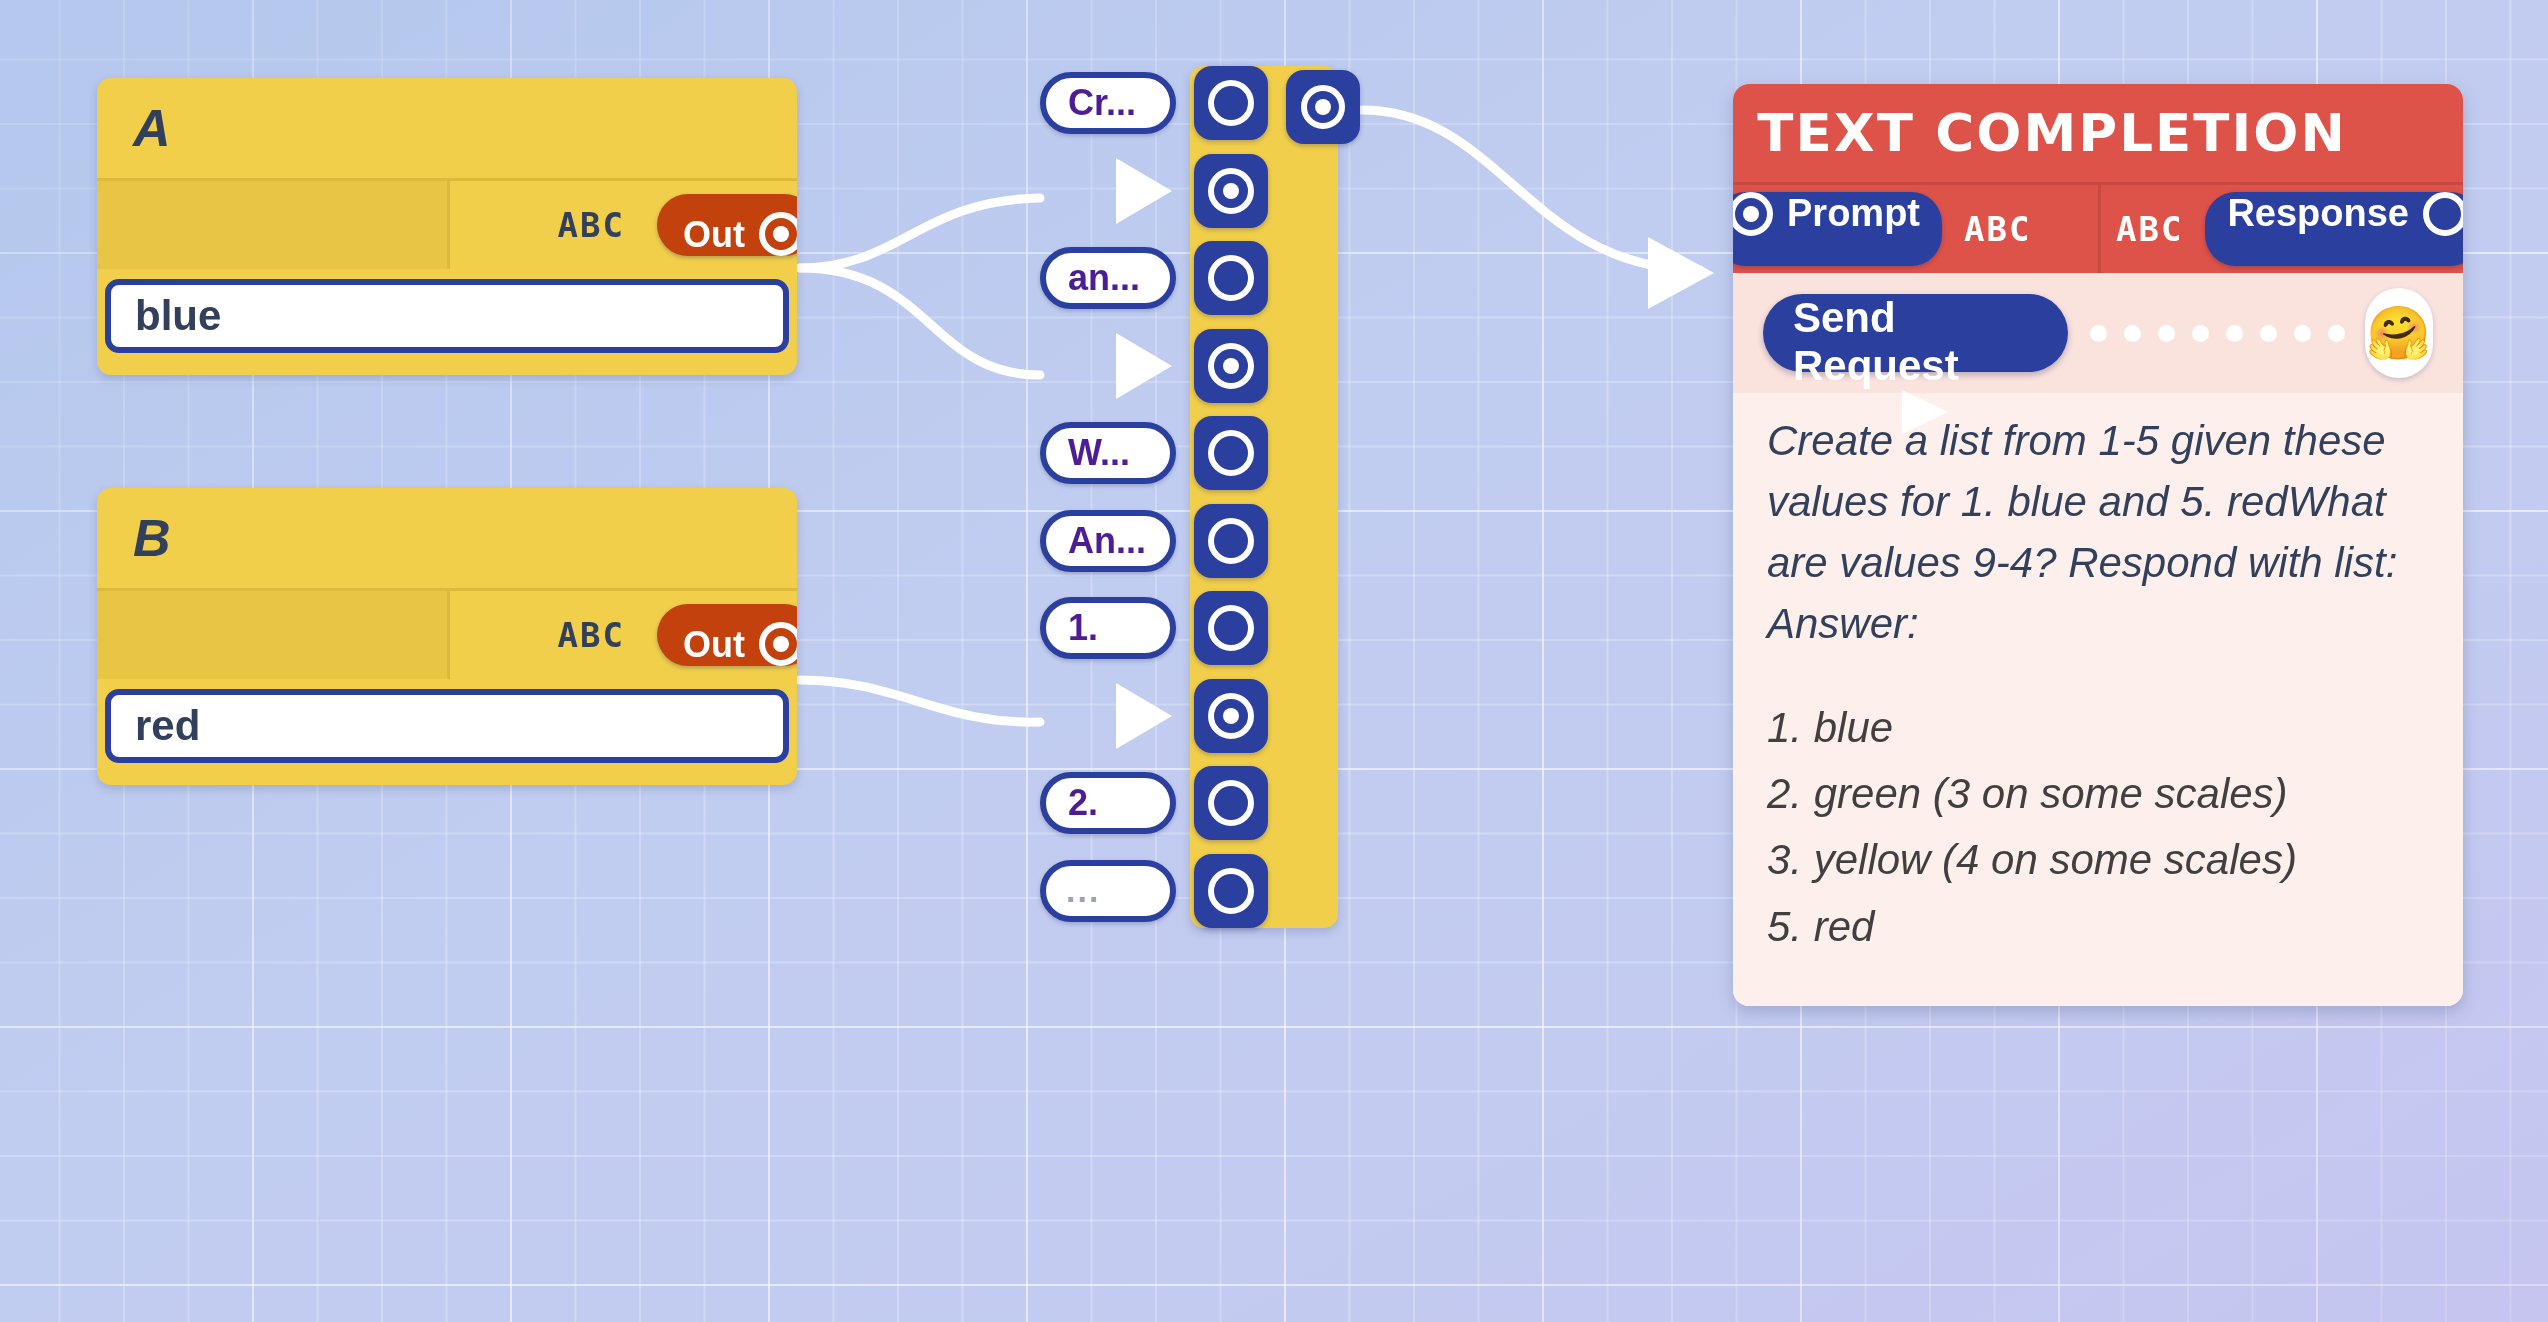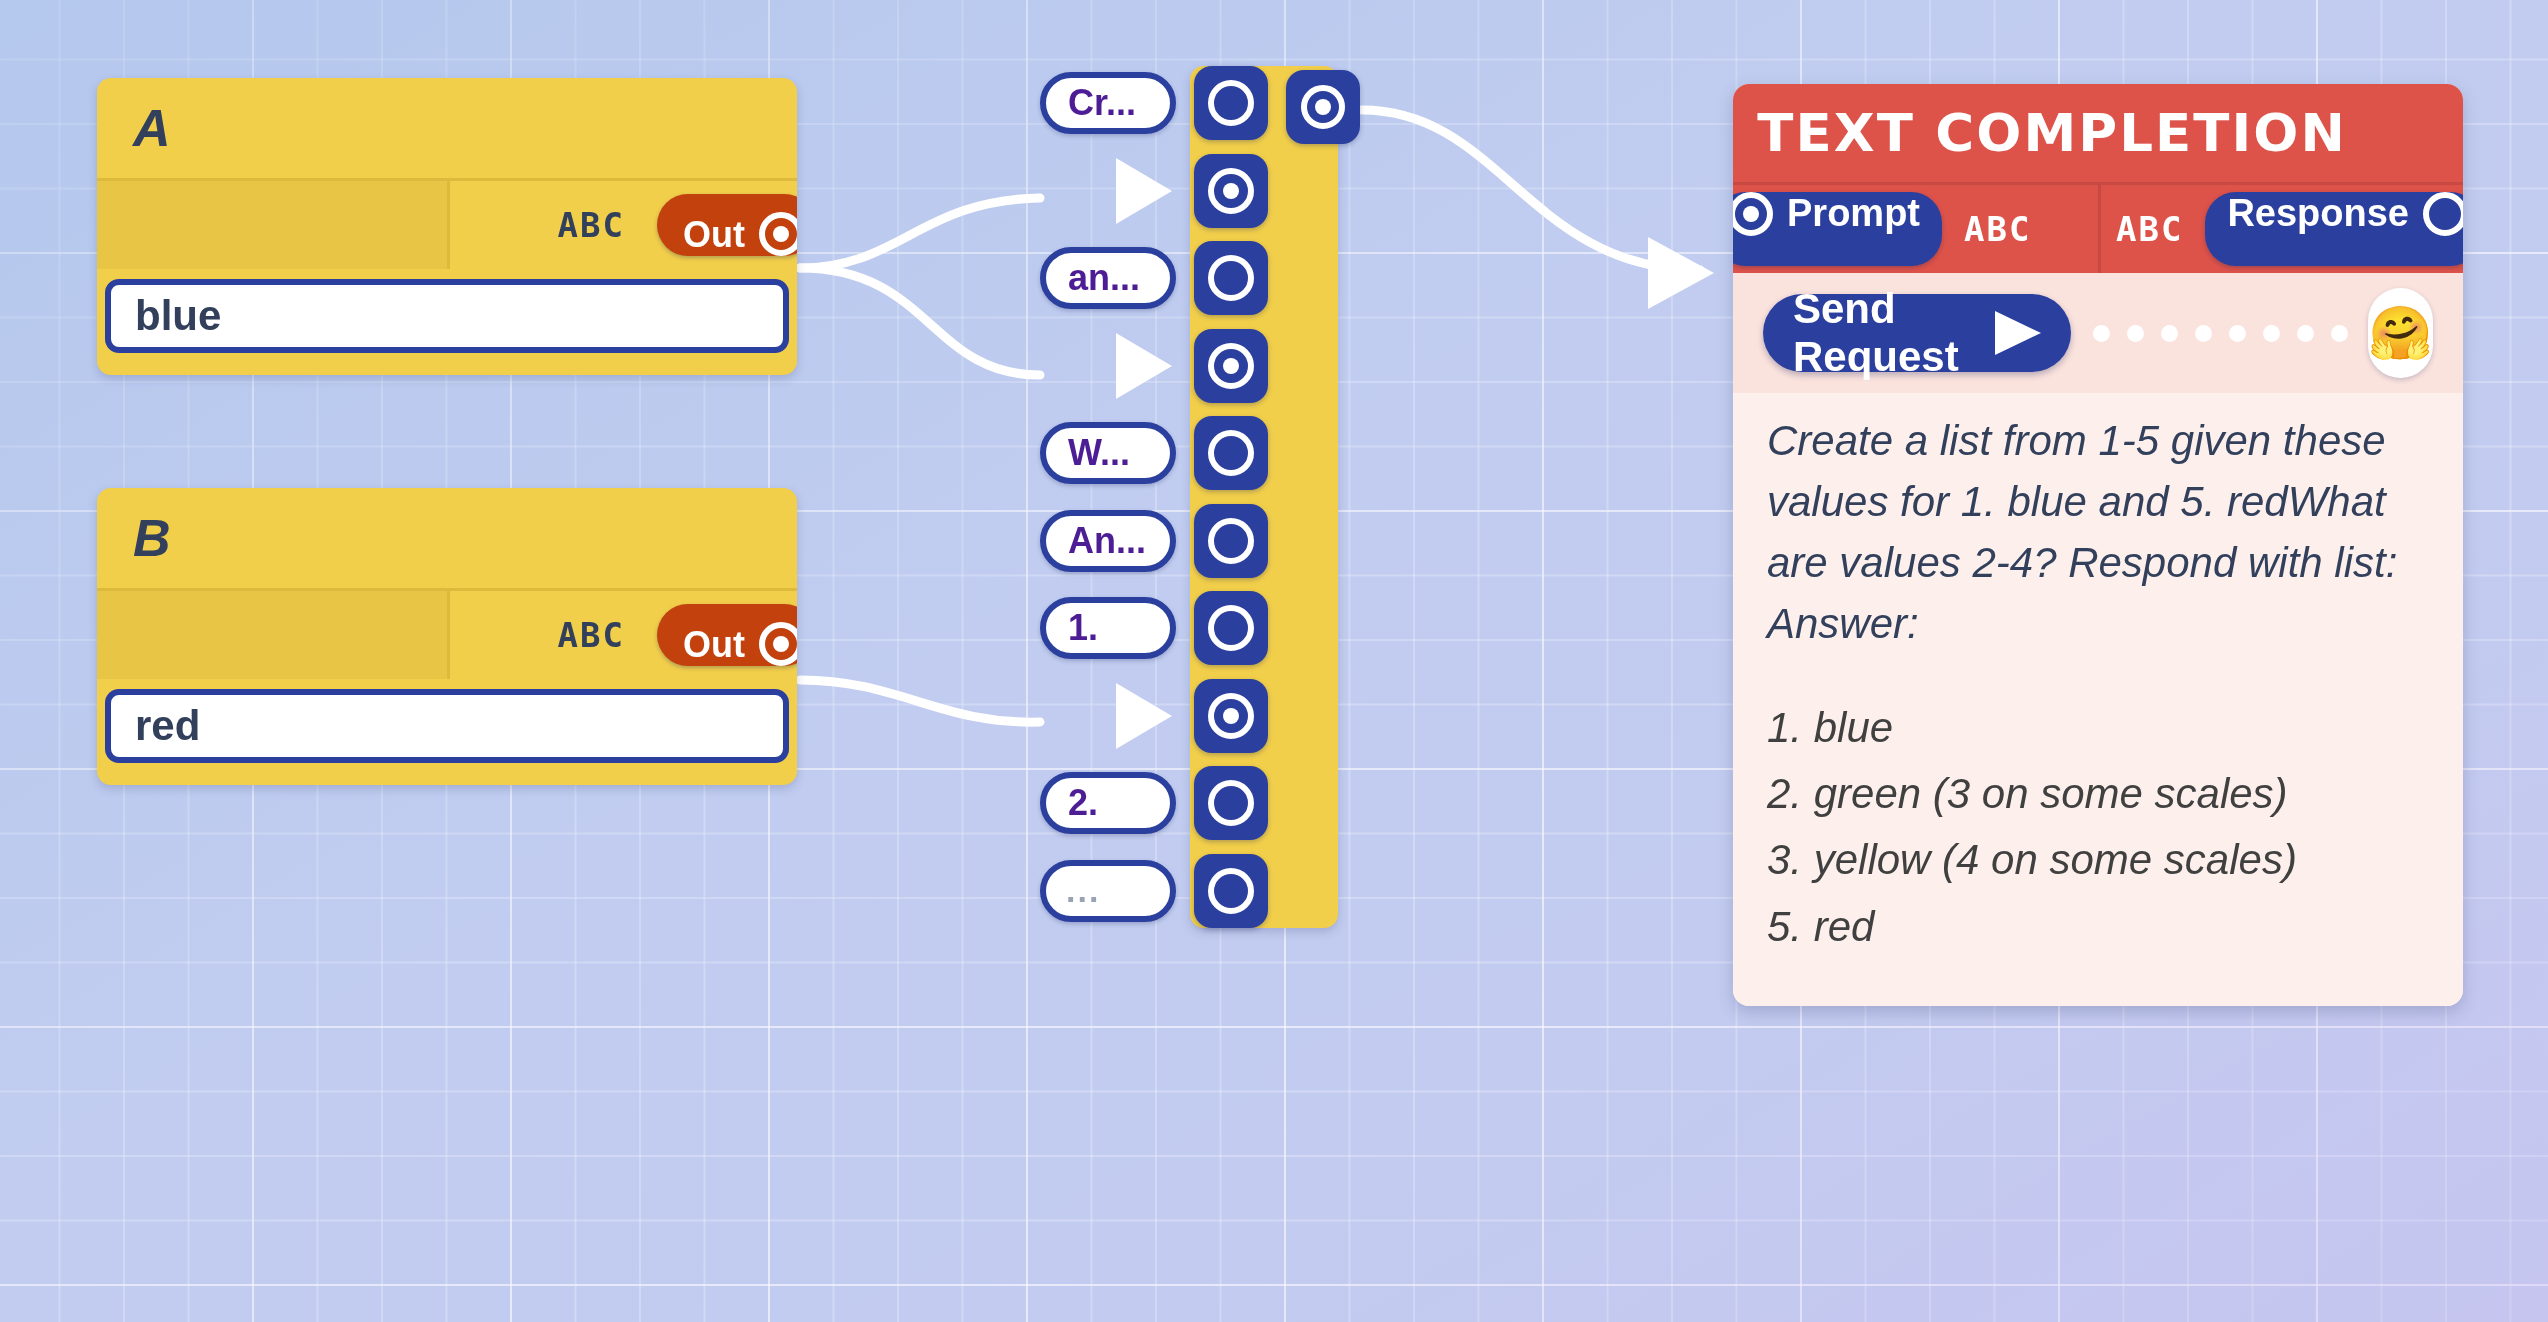--- a/index.html
+++ b/index.html
@@ -292,6 +292,7 @@
     padding: 0 30px;
     box-shadow: 0 3px 6px rgba(30,40,90,0.3);
     cursor: pointer;
+    flex-direction: column;
   }
   #sendbtn .lbl { font-size: 42px; font-weight: bold; color: #fff; }
   #sendbtn .send-tri {

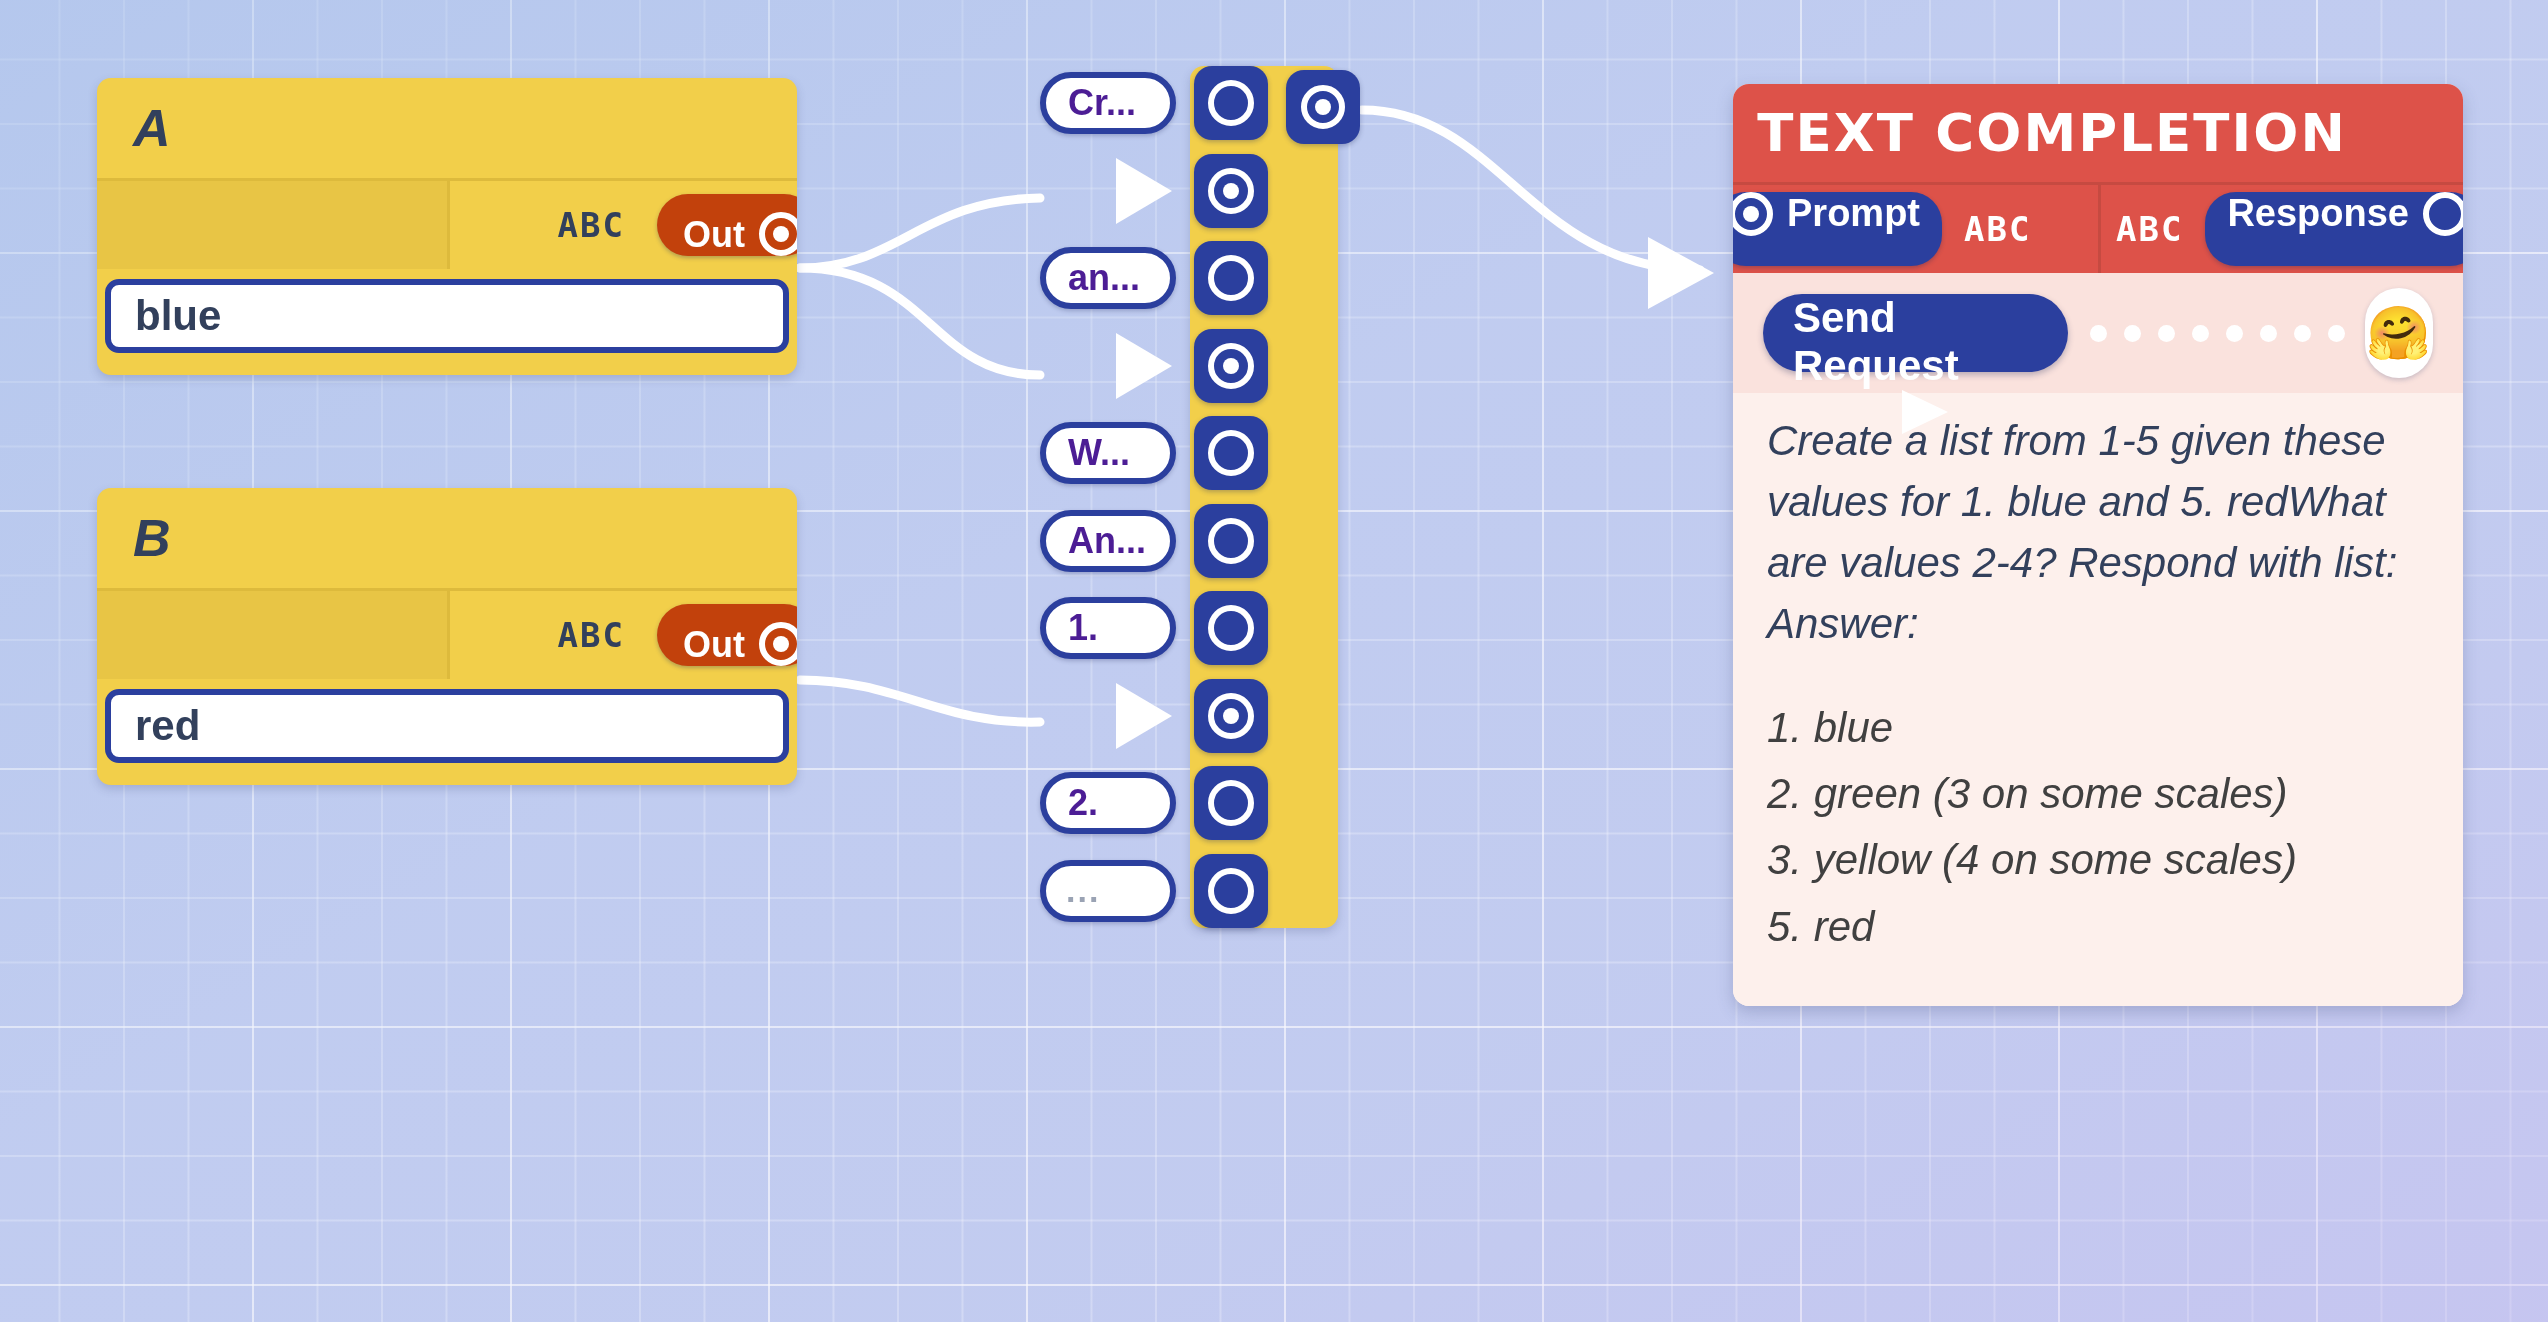--- a/index.html
+++ b/index.html
@@ -507,7 +507,7 @@
     </div>
 
     <div class="body">
-      <p class="prompt-text">Create a list from 1-5 given these values for 1. blue and 5. redWhat are values 2-4? Respond with list: Answer:</p>
+      <p class="prompt-text">Create a list from 1-5 given these values for 1. blue and 5. redWhat are values 9-4? Respond with list: Answer:</p>
       <div id="resp">
           <div class="resp-line">1. blue</div>
           <div class="resp-line">2. green (3 on some scales)</div>

